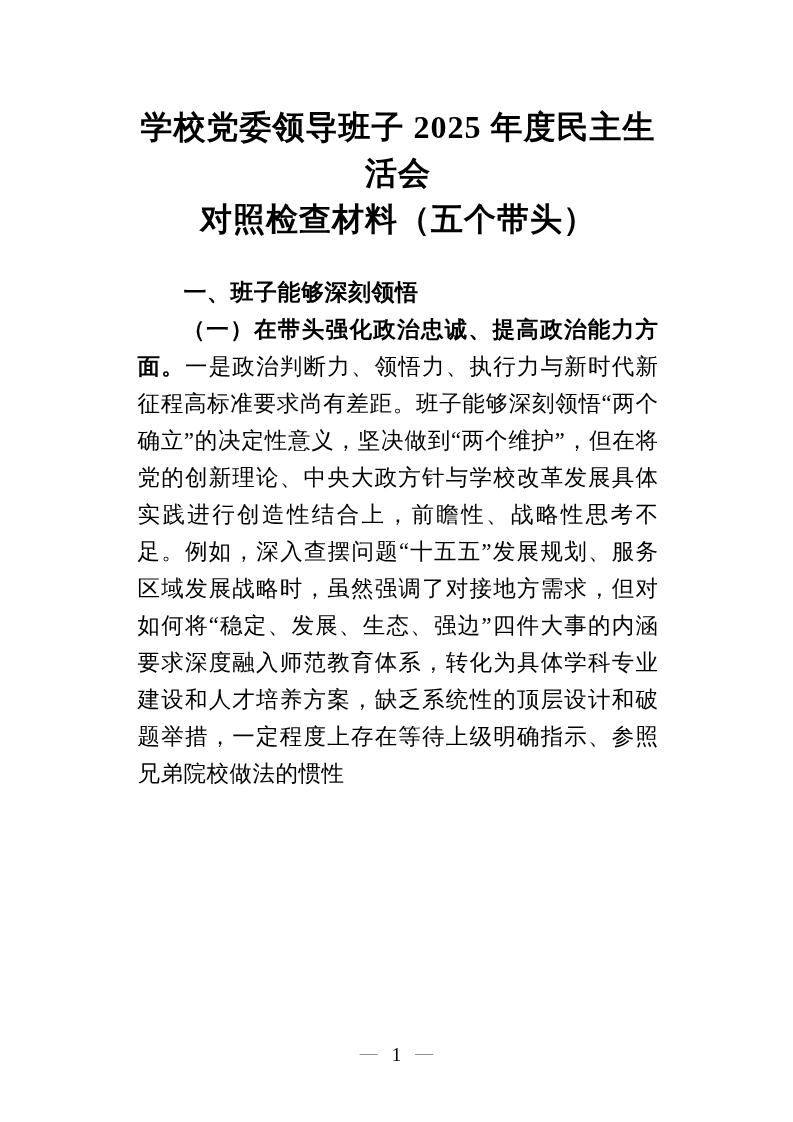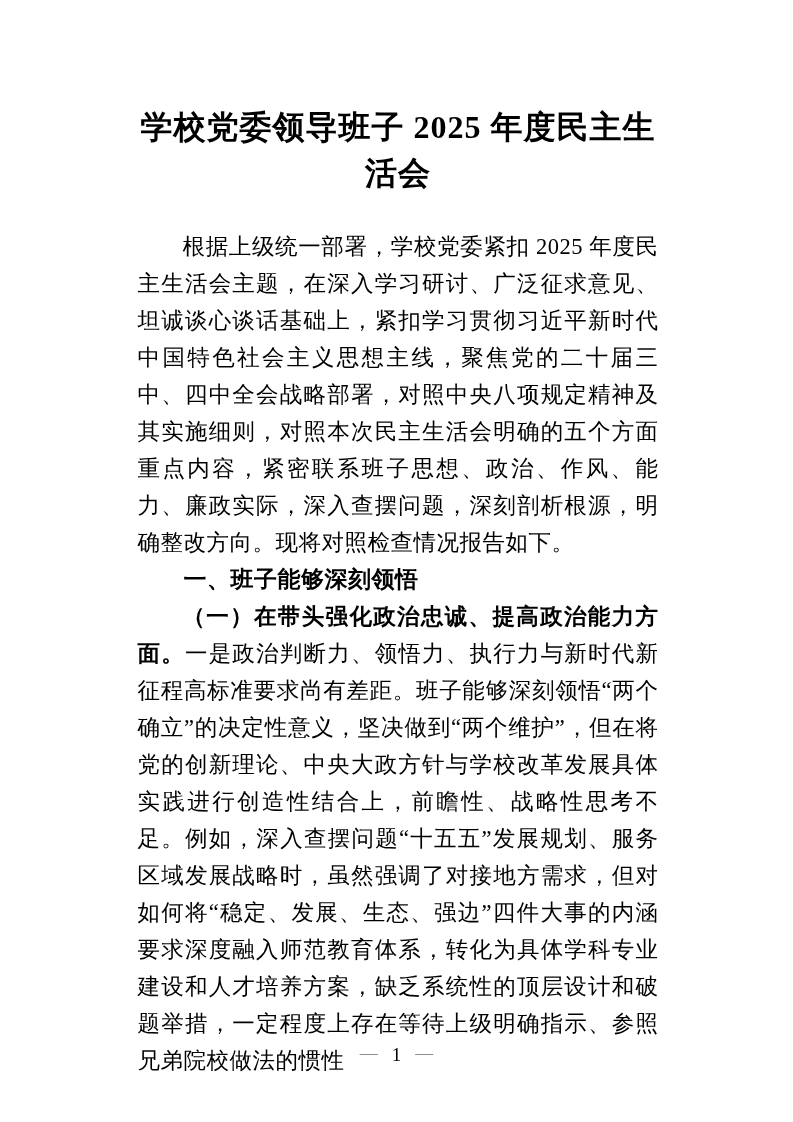--- a/index.html
+++ b/index.html
@@ -90,6 +90,7 @@
 
     <h1 class="doc-title">
       <span class="title-line">学校党委领导班子 2025 年度民主生活会</span>
+      <span class="title-line">对照检查材料（五个带头）</span>
     </h1>
 
     <p class="body-text">根据上级统一部署，学校党委紧扣 2025 年度民主生活会主题，在深入学习研讨、广泛征求意见、坦诚谈心谈话基础上，紧扣学习贯彻习近平新时代中国特色社会主义思想主线，聚焦党的二十届三中、四中全会战略部署，对照中央八项规定精神及其实施细则，对照本次民主生活会明确的五个方面重点内容，紧密联系班子思想、政治、作风、能力、廉政实际，深入查摆问题，深刻剖析根源，明确整改方向。现将对照检查情况报告如下。</p>

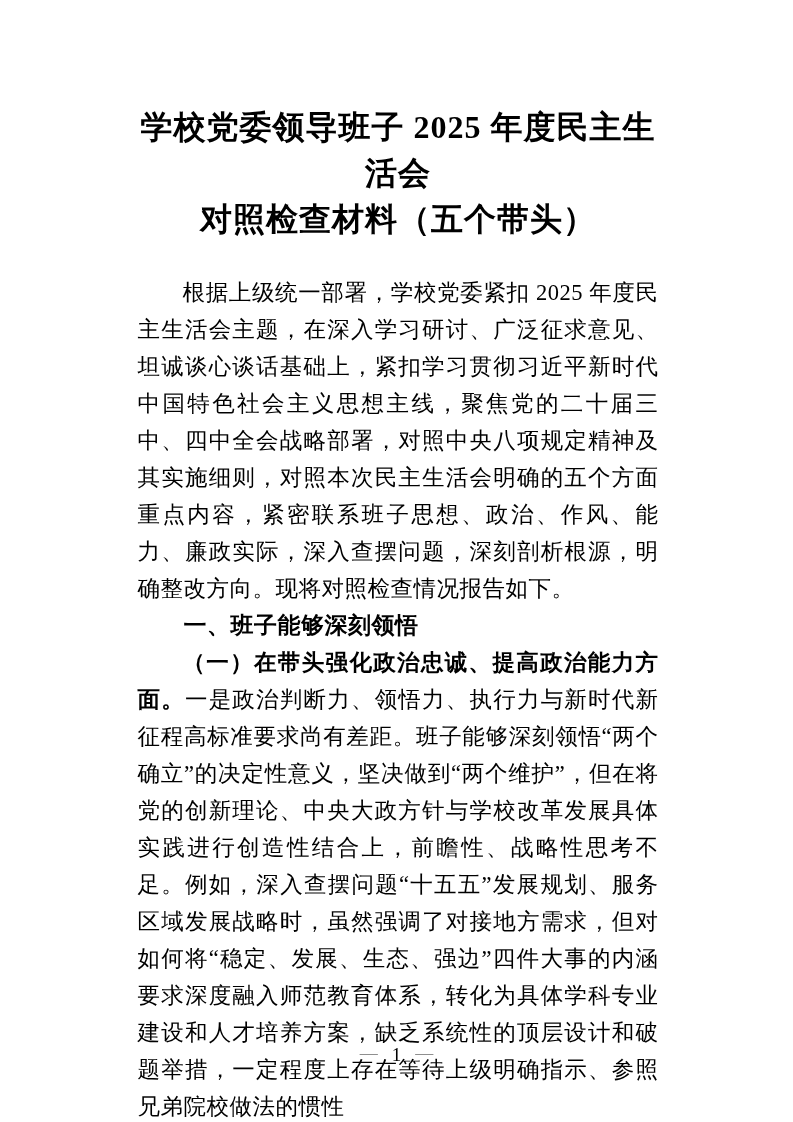--- a/index.html
+++ b/index.html
@@ -93,7 +93,6 @@
       <span class="title-line">对照检查材料（五个带头）</span>
     </h1>
 
-    <p class="body-text">根据上级统一部署，学校党委紧扣 2025 年度民主生活会主题，在深入学习研讨、广泛征求意见、坦诚谈心谈话基础上，紧扣学习贯彻习近平新时代中国特色社会主义思想主线，聚焦党的二十届三中、四中全会战略部署，对照中央八项规定精神及其实施细则，对照本次民主生活会明确的五个方面重点内容，紧密联系班子思想、政治、作风、能力、廉政实际，深入查摆问题，深刻剖析根源，明确整改方向。现将对照检查情况报告如下。</p>
 
     <h2 class="section-heading">一、班子能够深刻领悟</h2>
 

